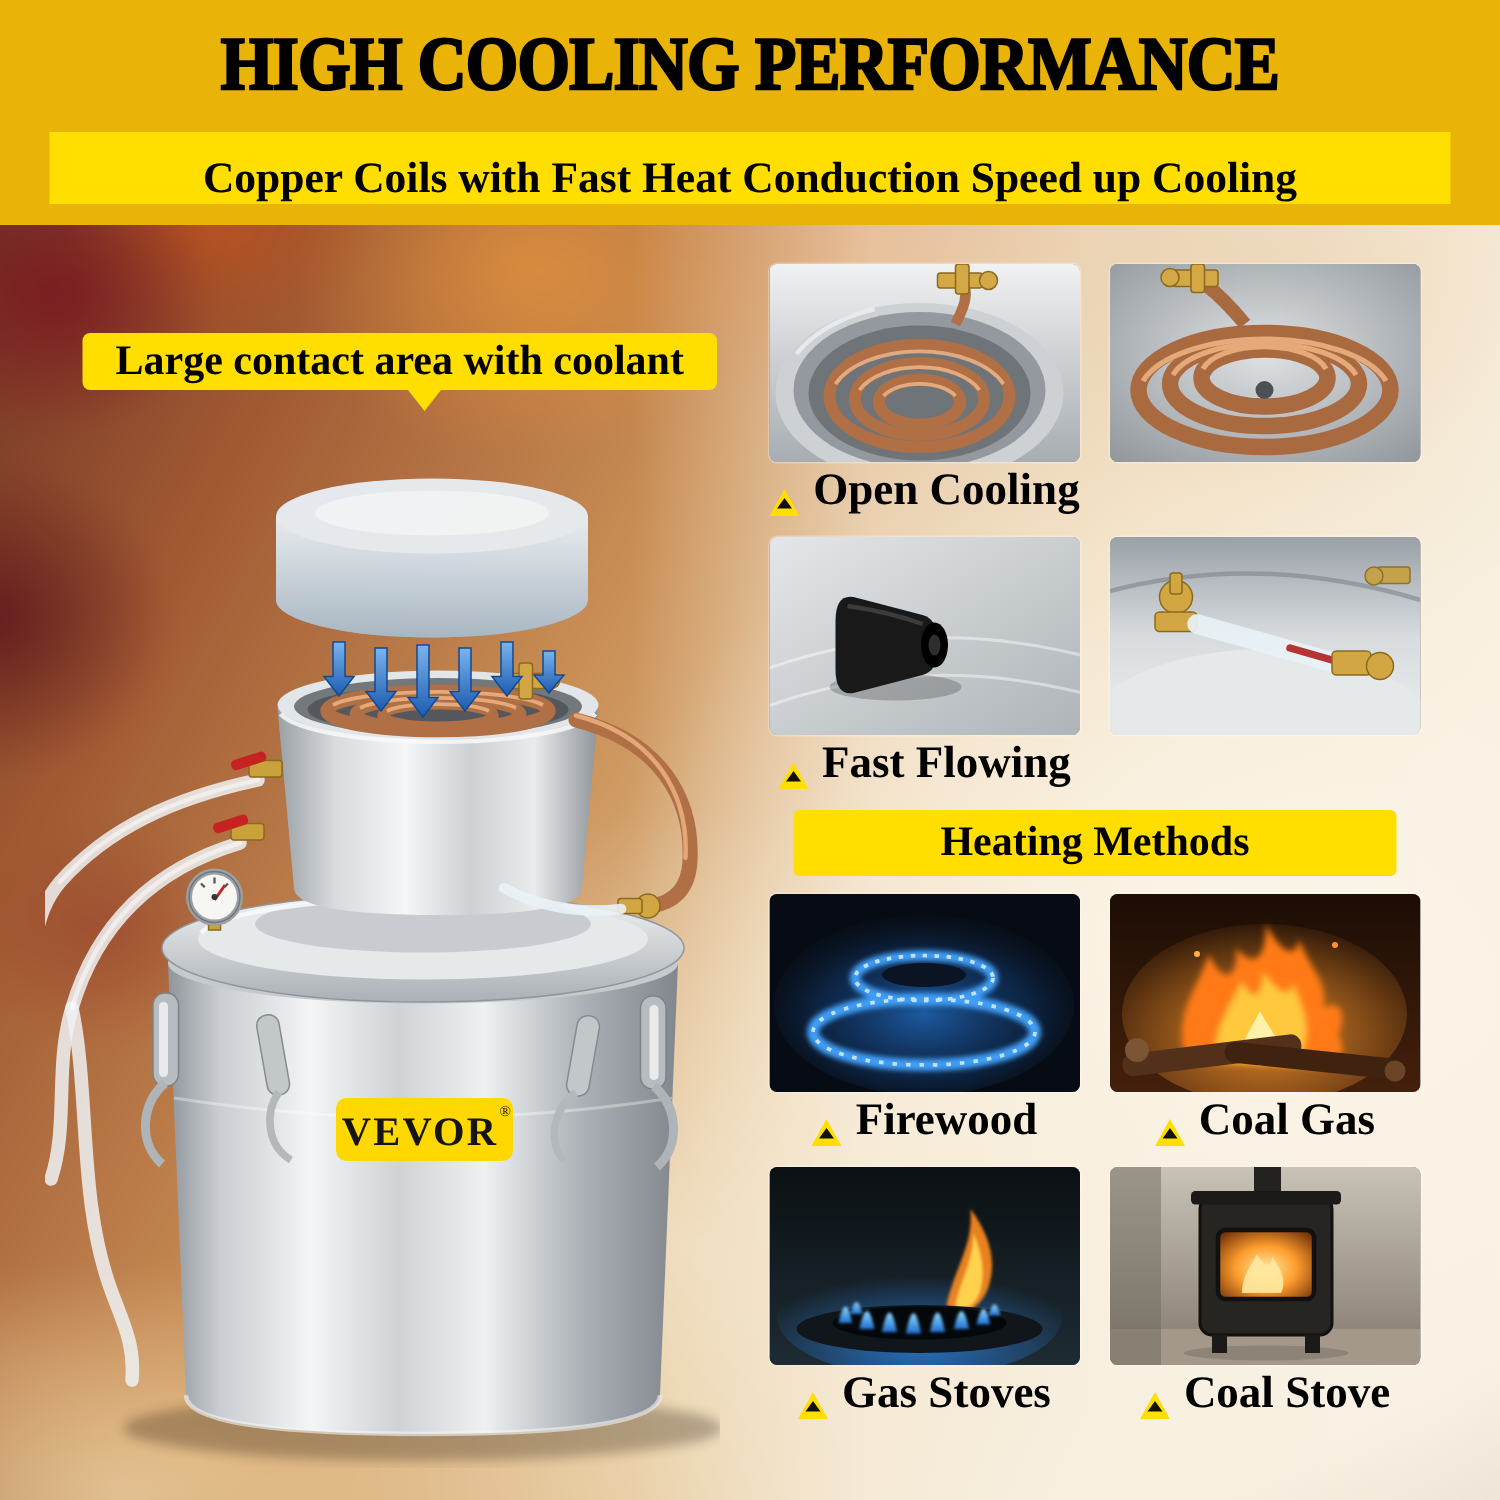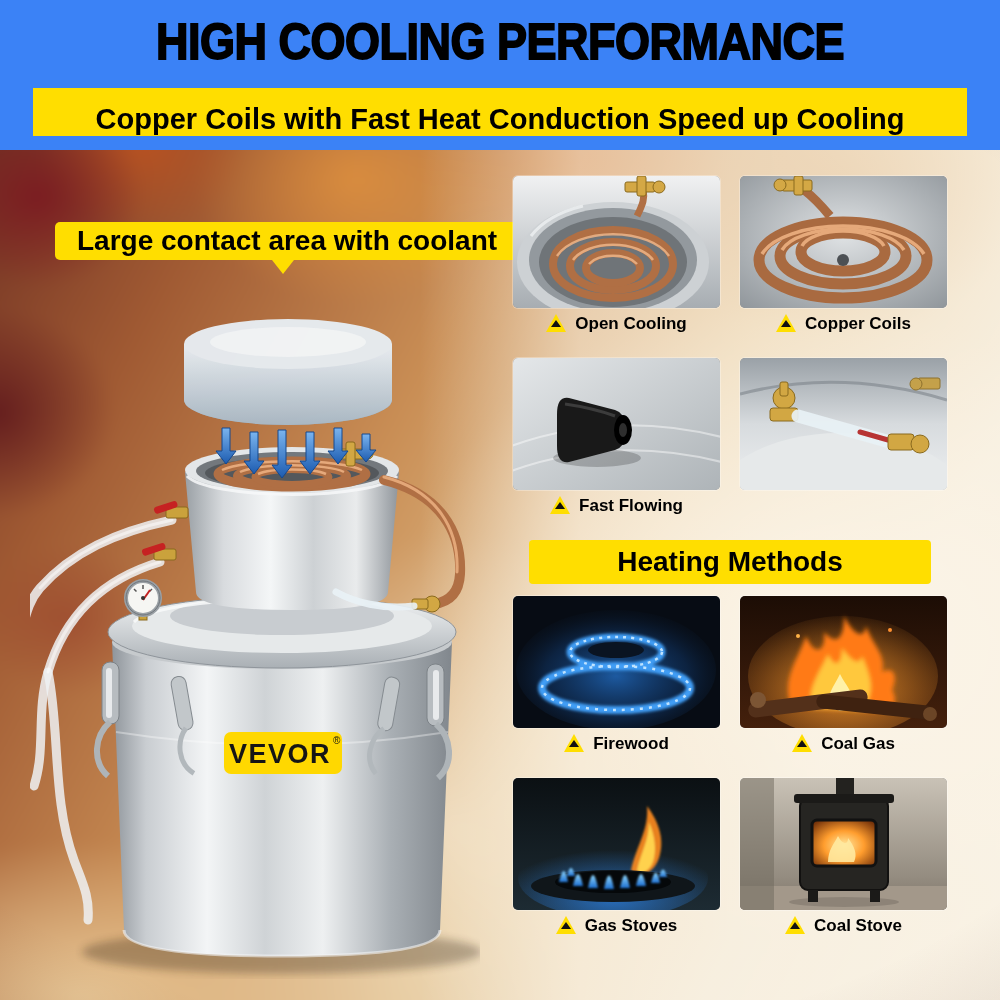--- a/index.html
+++ b/index.html
@@ -3,8 +3,8 @@
 <meta charset="utf-8">
 <style>
   html,body{margin:0;padding:0;background:#fff;}
-  .stage{position:relative;width:1000px;height:1000px;background:#3b82f6;overflow:hidden;
-         font-family:Liberation Sans, sans-serif;color:#000;}
+  .stage{position:relative;width:1000px;height:1000px;background:#eab308;overflow:hidden;
+         font-family:Liberation Serif, serif;color:#000;}
 
   
   .main-title{position:absolute;top:12px;left:0;width:1000px;text-align:center;

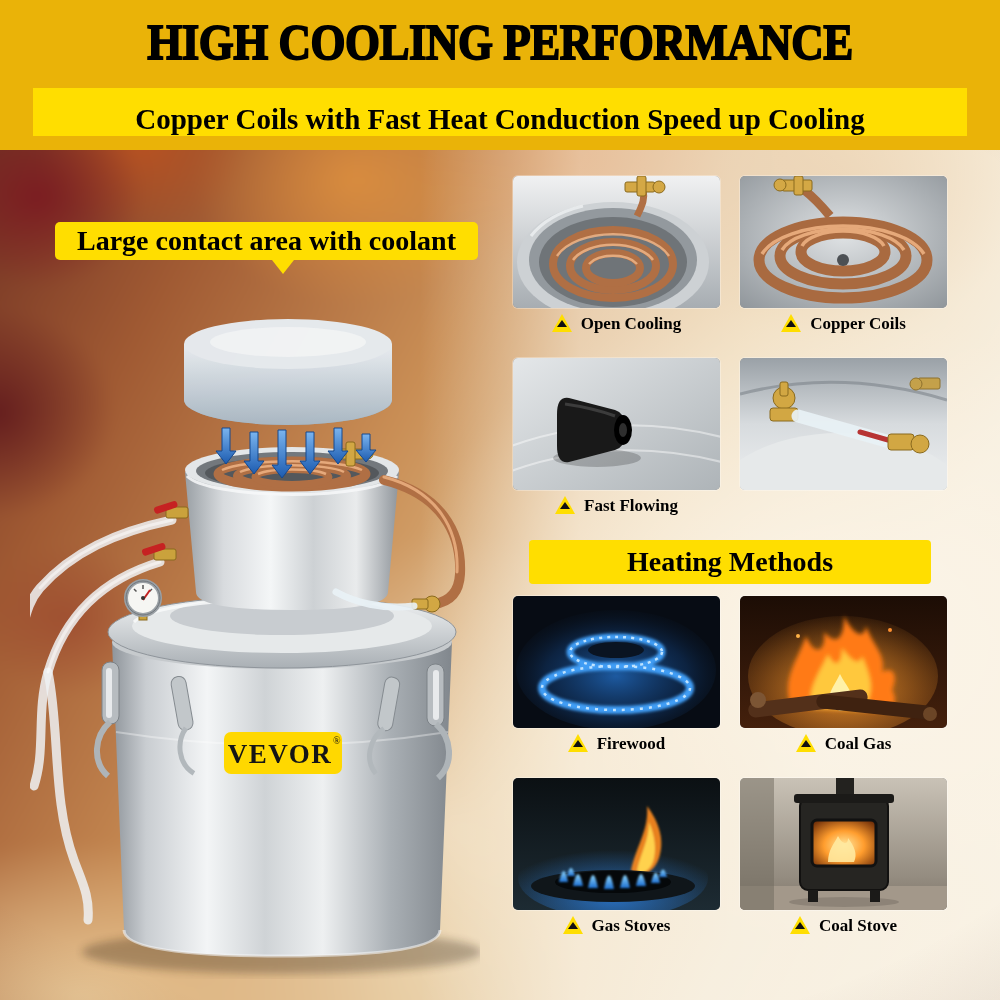--- a/index.html
+++ b/index.html
@@ -46,8 +46,8 @@
         box-shadow:0 0 0 1px rgba(255,255,255,.3);background:#888;}
   .tile svg{display:block;width:207px;height:132px;}
   .cap-row{display:flex;gap:20px;margin:6px 0 14px;}
-  .caption{width:207px;height:30px;display:flex;align-items:flex-start;justify-content:center;gap:9px;
-           font-size:17px;font-weight:700;}
+  .caption{width:207px;height:30px;display:flex;align-items:flex-end;justify-content:center;gap:9px;
+           font-size:30px;font-weight:700;}
   .bullet{display:flex;}
   .heating-banner{height:44px;background:#FFDE00;border-radius:4px;margin:2px 16px 12px;
     display:flex;align-items:center;justify-content:center;font-size:28px;font-weight:700;}

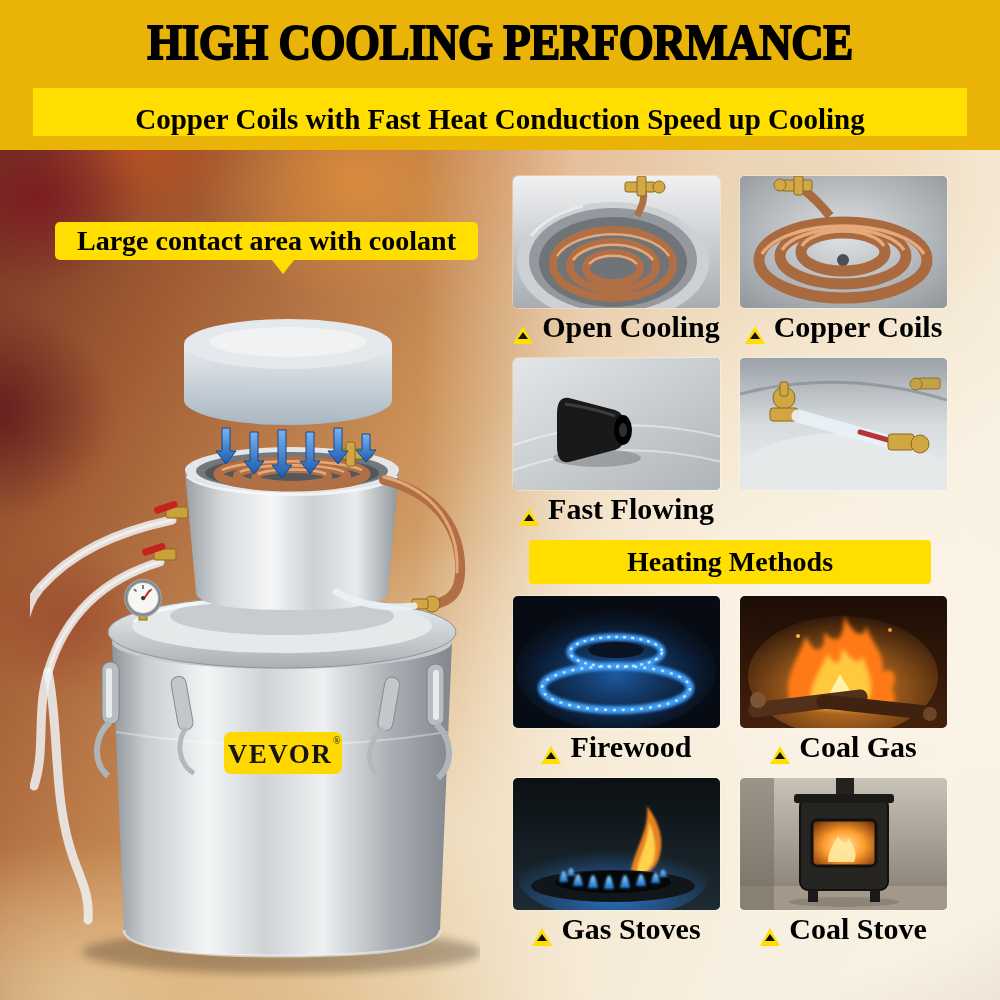--- a/index.html
+++ b/index.html
@@ -300,15 +300,6 @@
           </span>
           <span>Open Cooling</span>
         </div>
-        <div class="caption">
-          <span class="bullet">
-            <svg width="20" height="18" viewBox="0 0 20 18">
-                <path d="M10 0 L20 18 L0 18 Z" fill="#FFDE00"></path>
-                <path d="M10 6 L15 13 H5 Z" fill="#111"></path>
-              </svg>
-          </span>
-          <span>Copper Coils</span>
-        </div>
       </div>
 
       <div class="tile-row">

